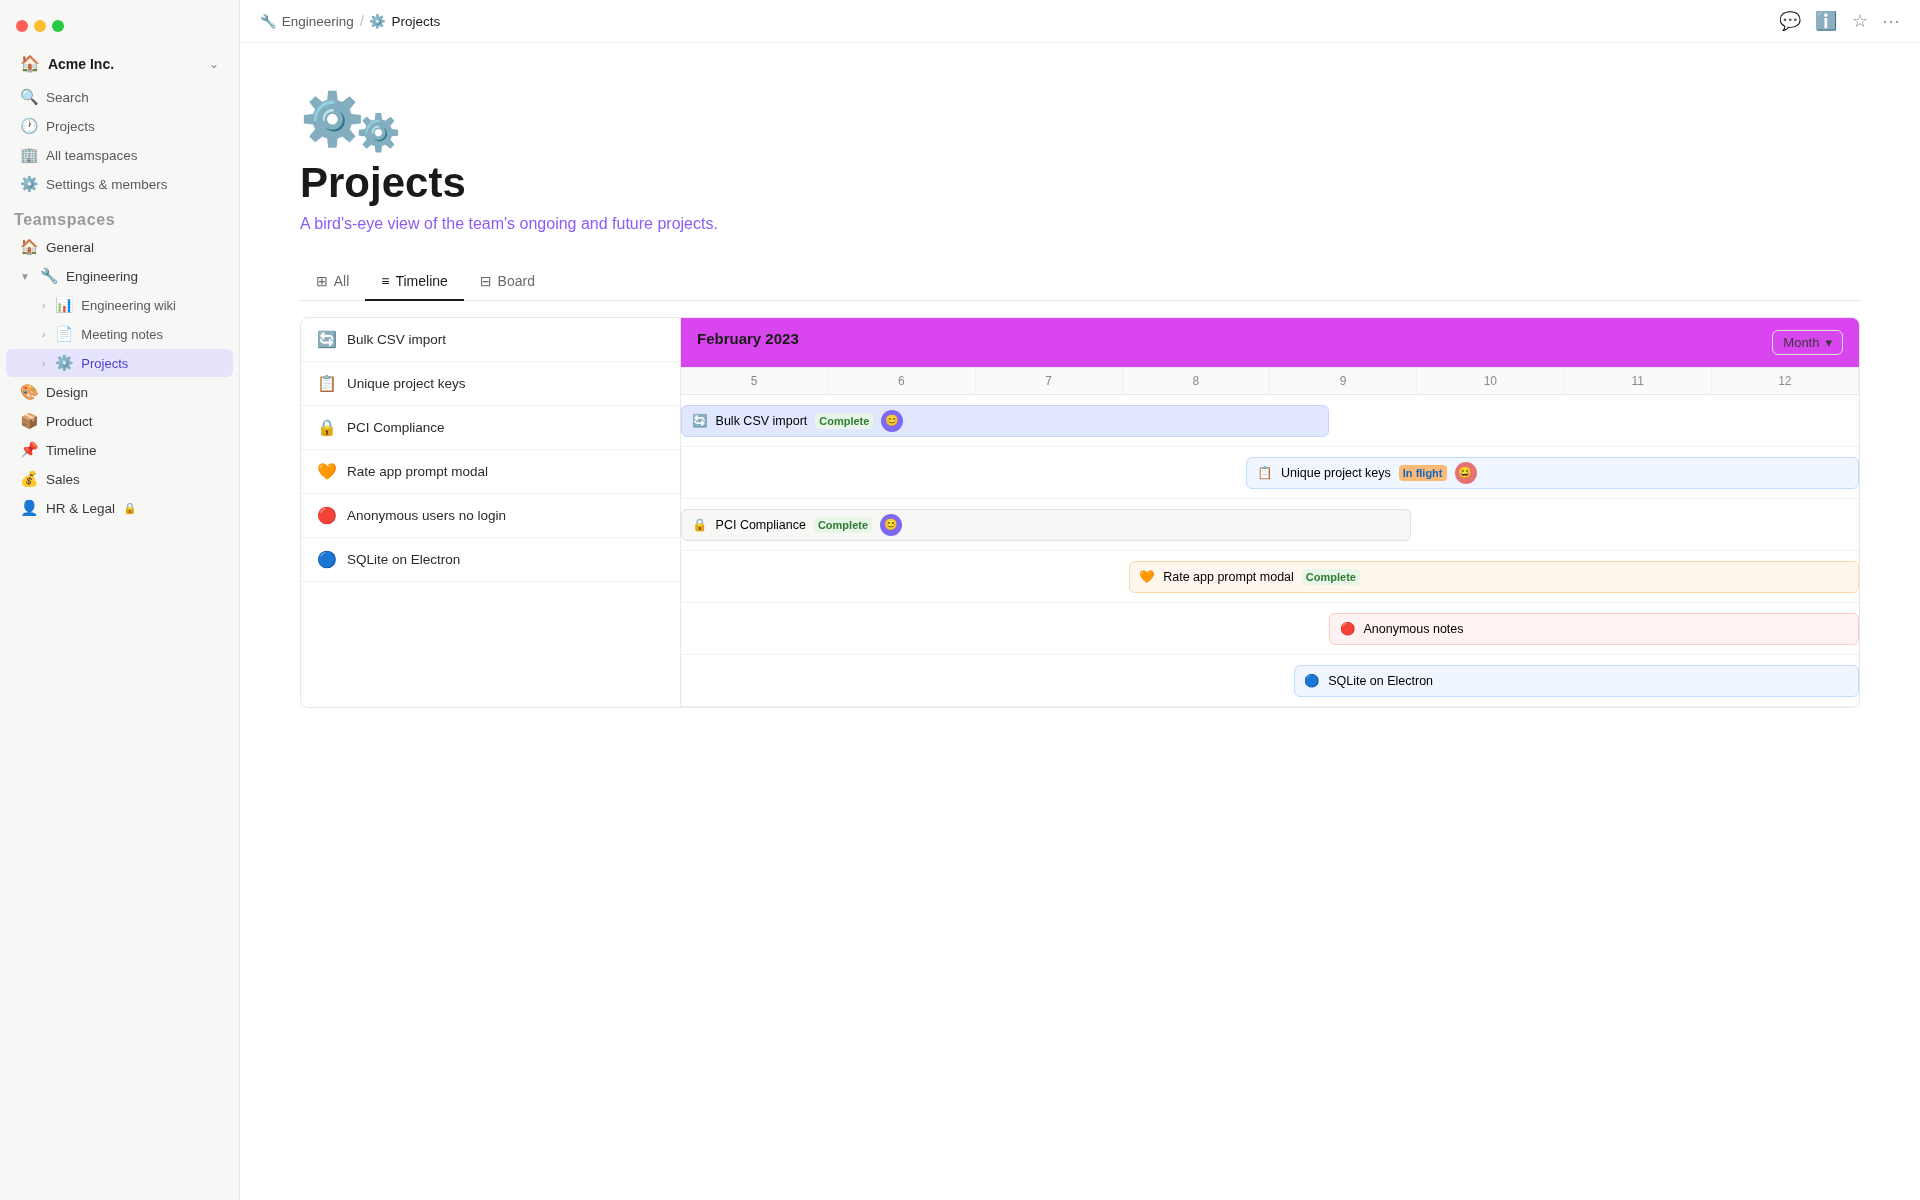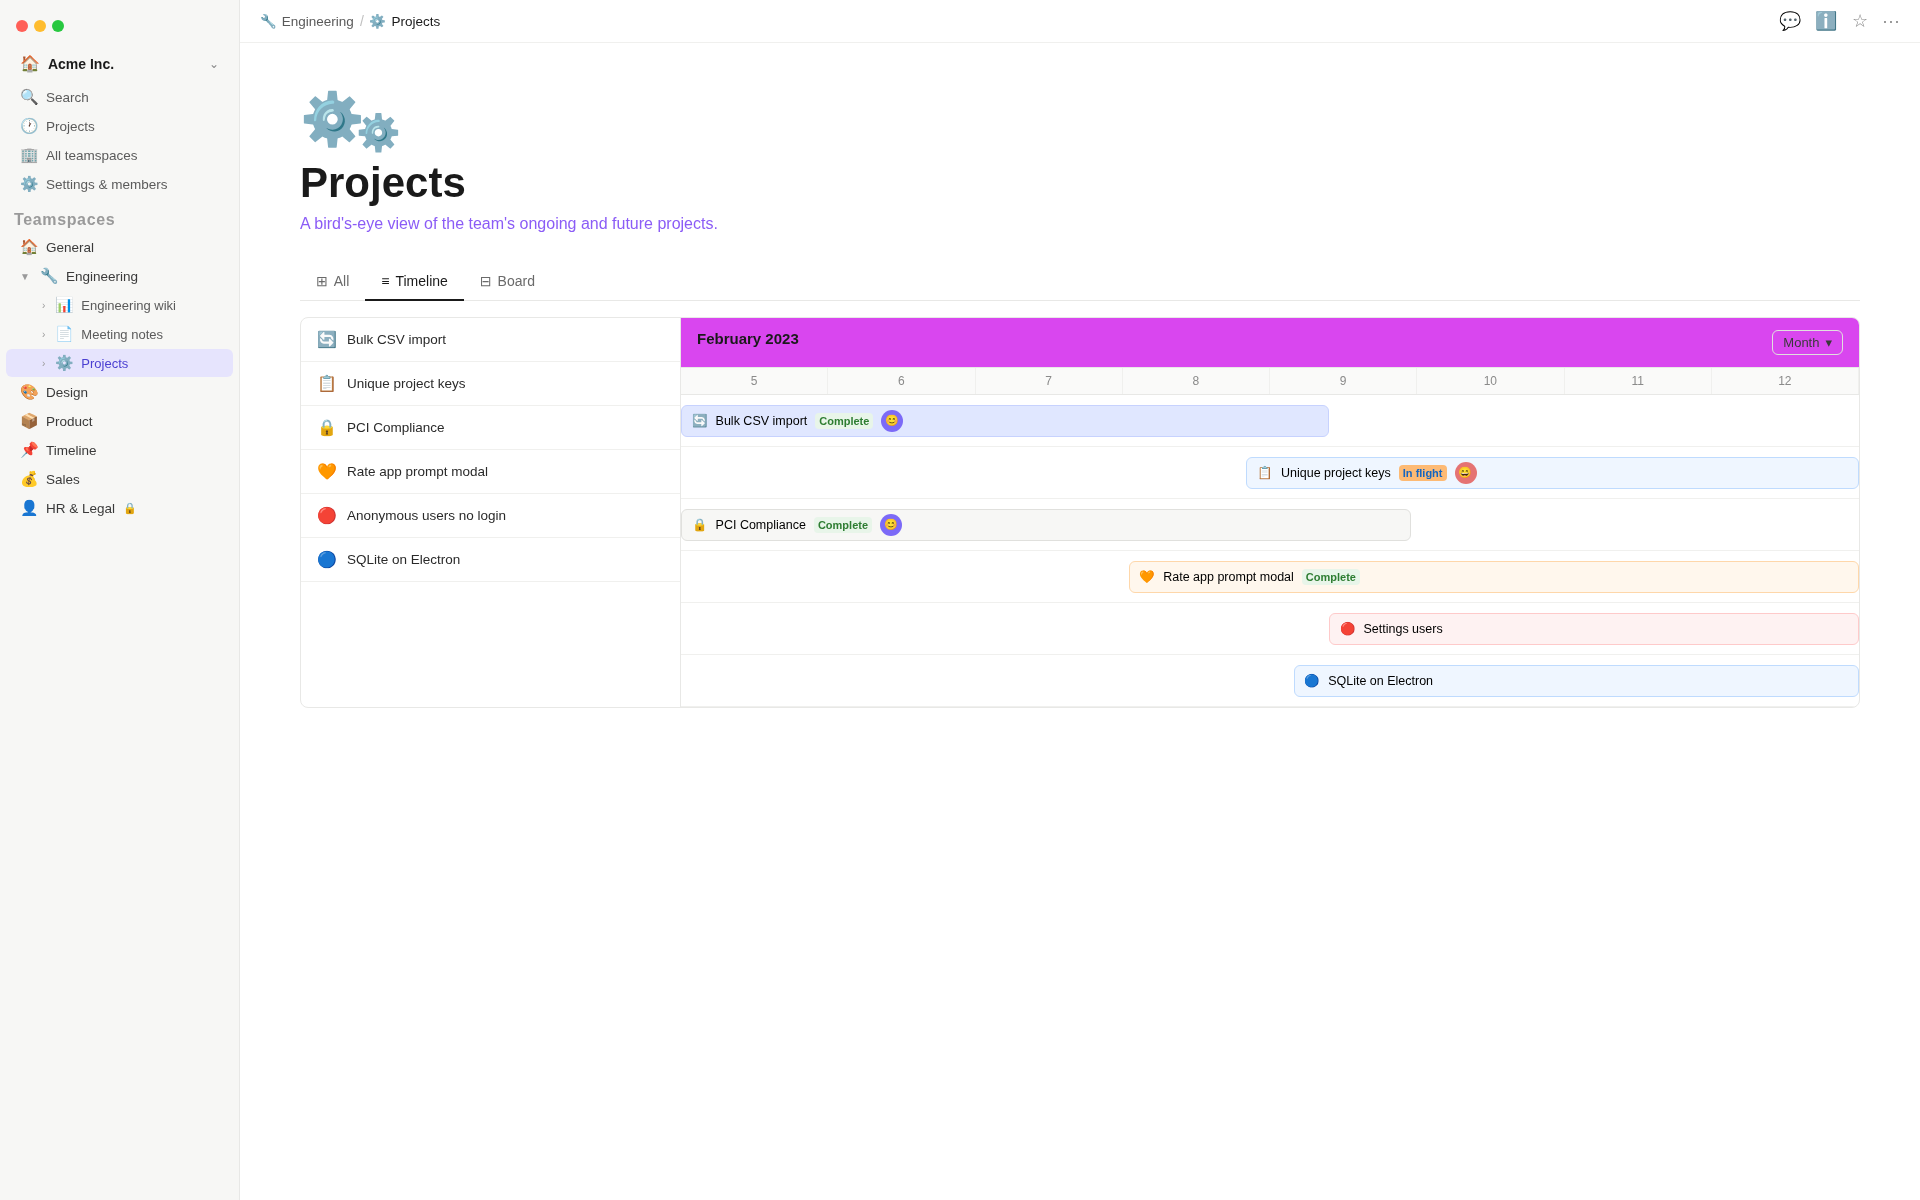--- a/index.html
+++ b/index.html
@@ -519,7 +519,7 @@
             <div class="bar-track" style="position:relative; width:100%; height:36px; margin: 8px 0;">
               <div style="position:absolute; left:55%; top:2px; height:32px; width:45%; background:#fef2f2; border:1px solid #fecaca; border-radius:6px; display:flex; align-items:center; gap:8px; padding:0 10px; font-size:12.5px; overflow:hidden;">
                 <span>🔴</span>
-                <span style="font-weight:500;">Settings users</span>
+                <span style="font-weight:500;">Anonymous notes</span>
               </div>
             </div>
           </div>

